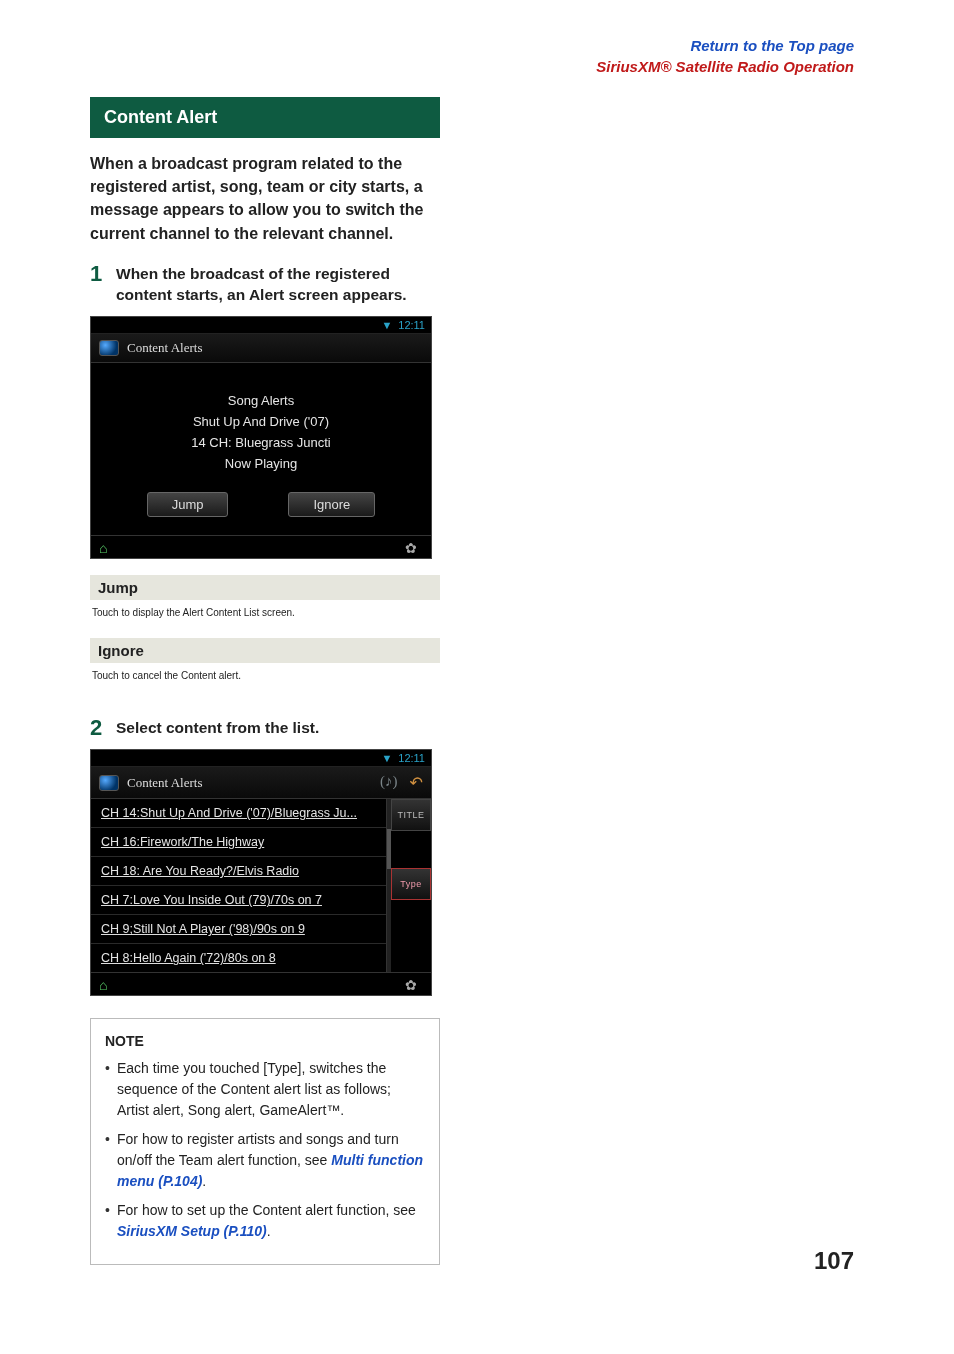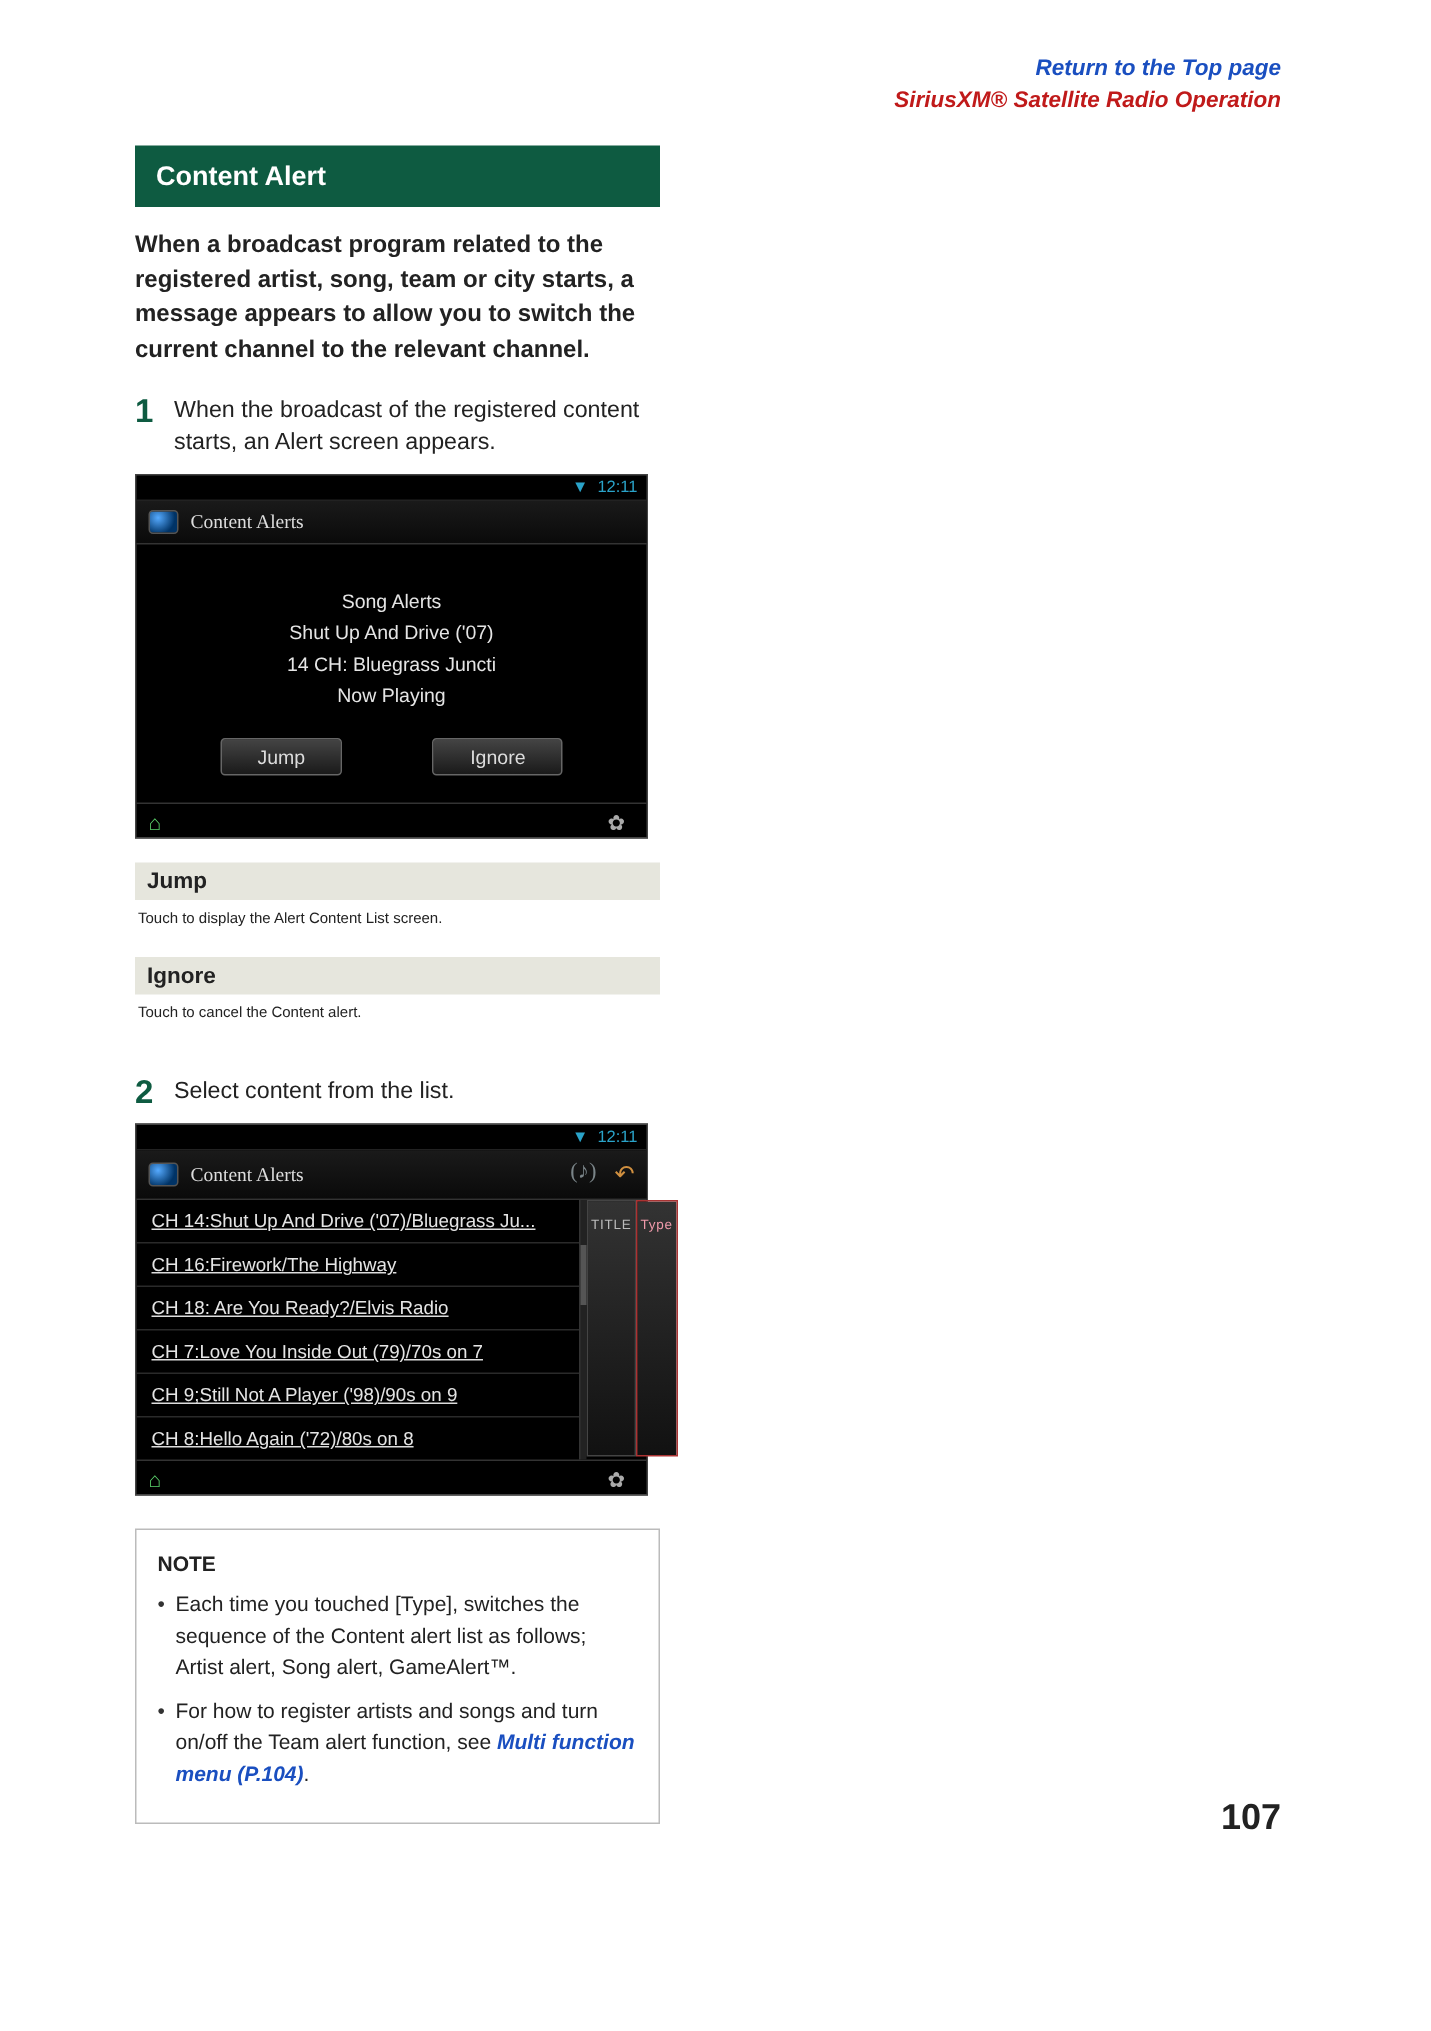--- a/index.html
+++ b/index.html
@@ -59,7 +59,7 @@
     width: 18px;
   }
   .step-text {
-    font-weight: 400;
+    font-weight: 700;
     font-size: 15.5px;
     line-height: 1.4;
   }

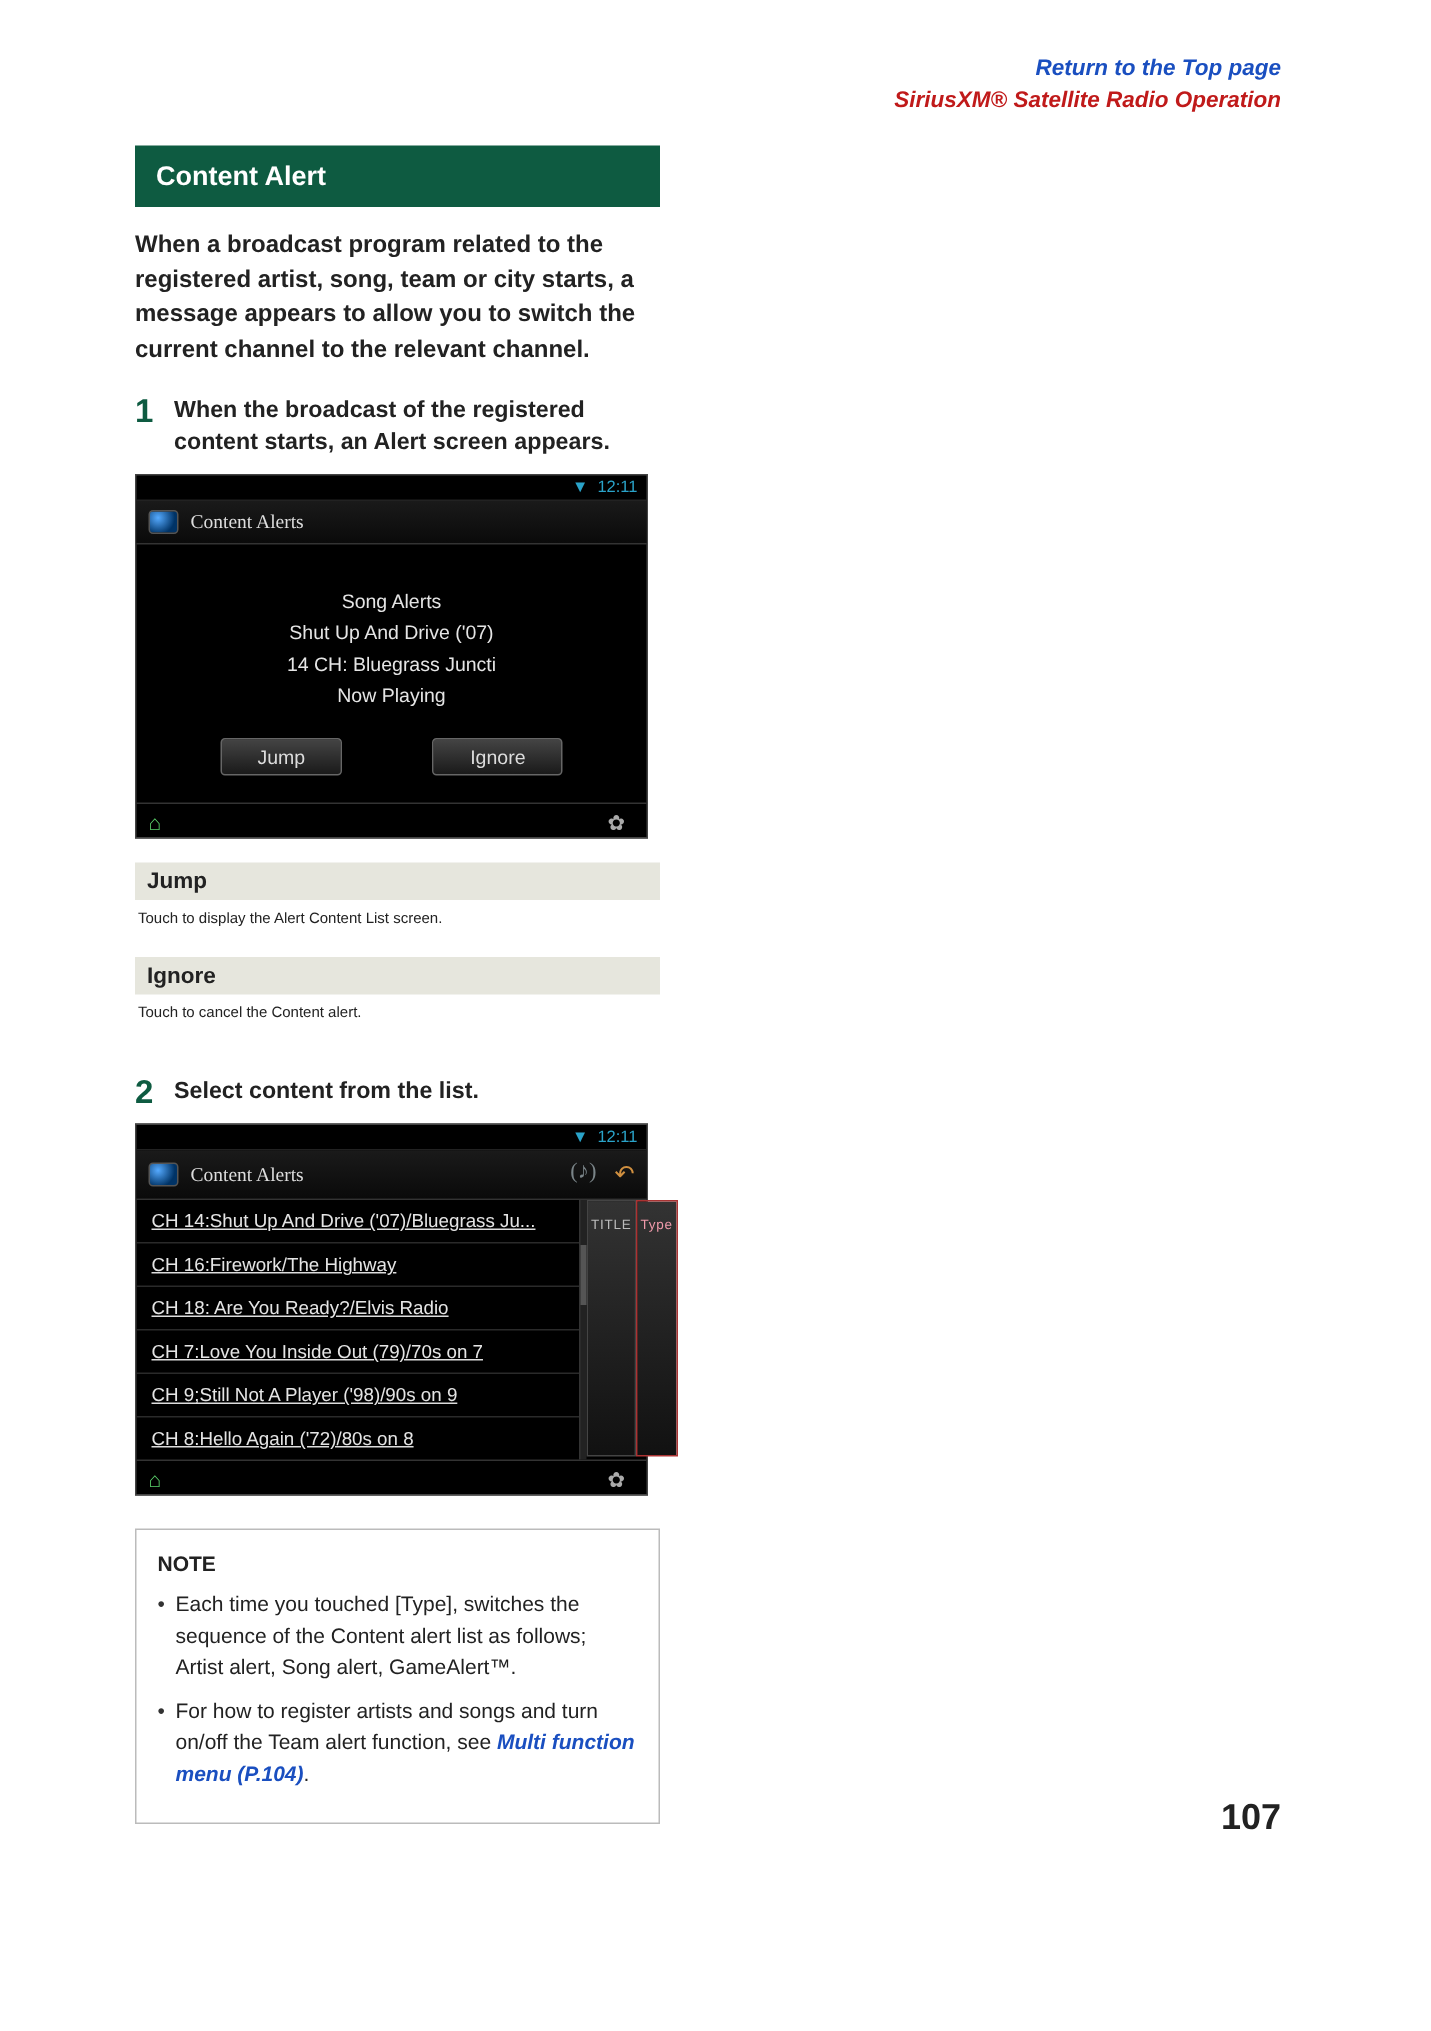--- a/index.html
+++ b/index.html
@@ -163,7 +163,8 @@
   .listright {
     width: 40px;
     display: flex;
-    flex-direction: row;
+    flex-direction: column;
+    gap: 35px;
   }
   .sidebtn {
     background: linear-gradient(#333,#111);

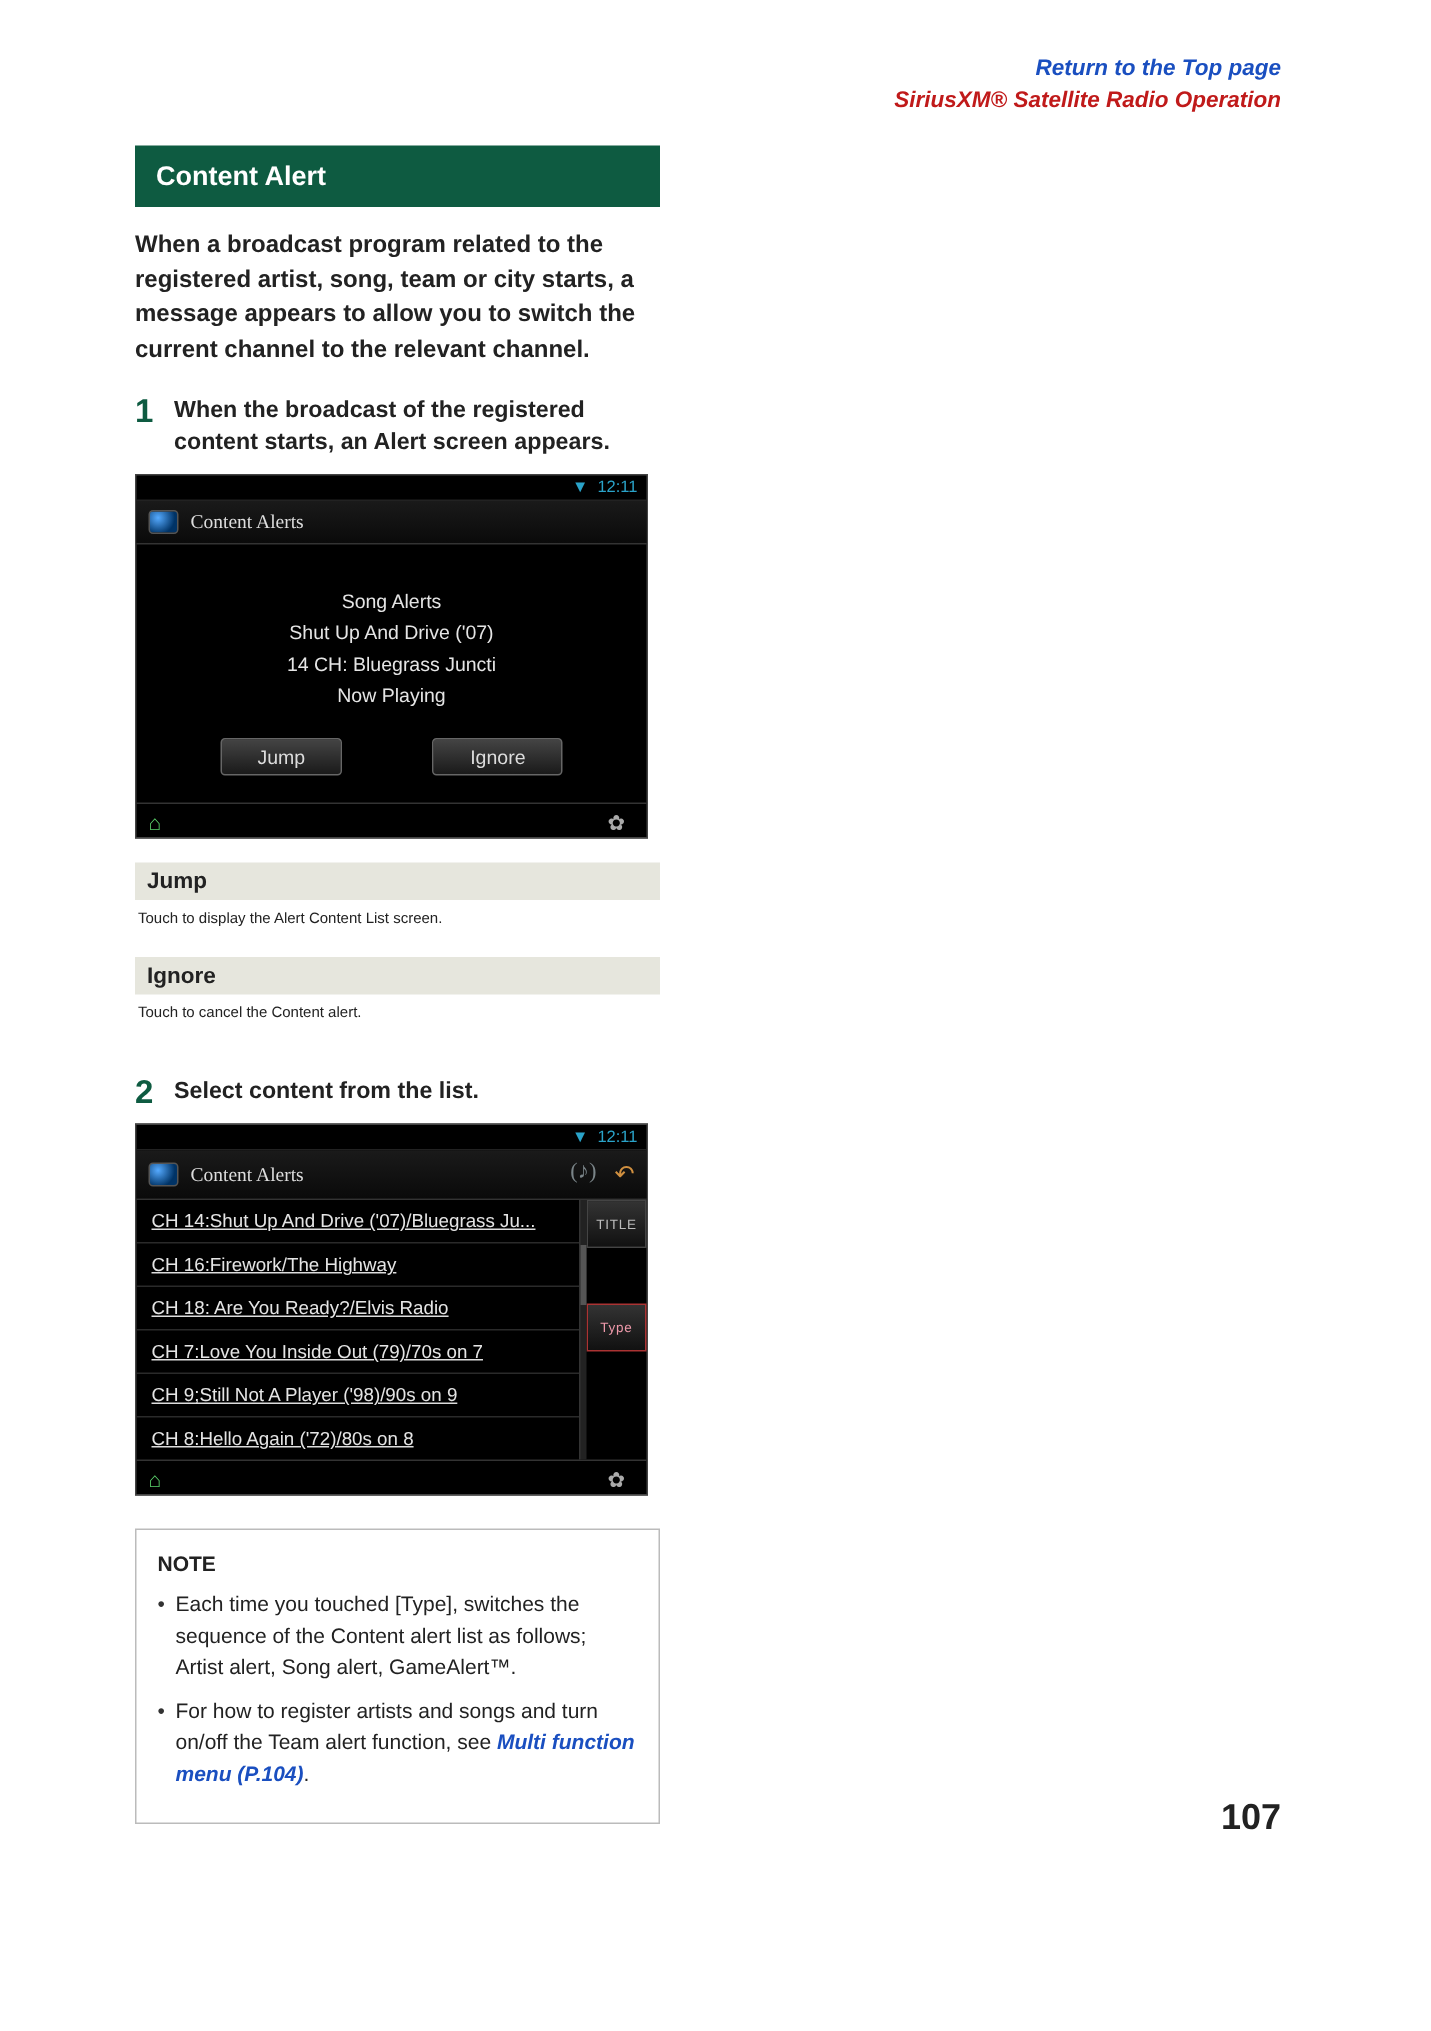--- a/index.html
+++ b/index.html
@@ -326,6 +326,9 @@
         <li>
           <span>For how to register artists and songs and turn on/off the Team alert function, see </span><a href="#">Multi function menu (P.104)</a><span>.</span>
         </li>
+        <li>
+          <span>For how to set up the Content alert function, see </span><a href="#">SiriusXM Setup (P.110)</a><span>.</span>
+        </li>
       </ul>
     </div>
 

